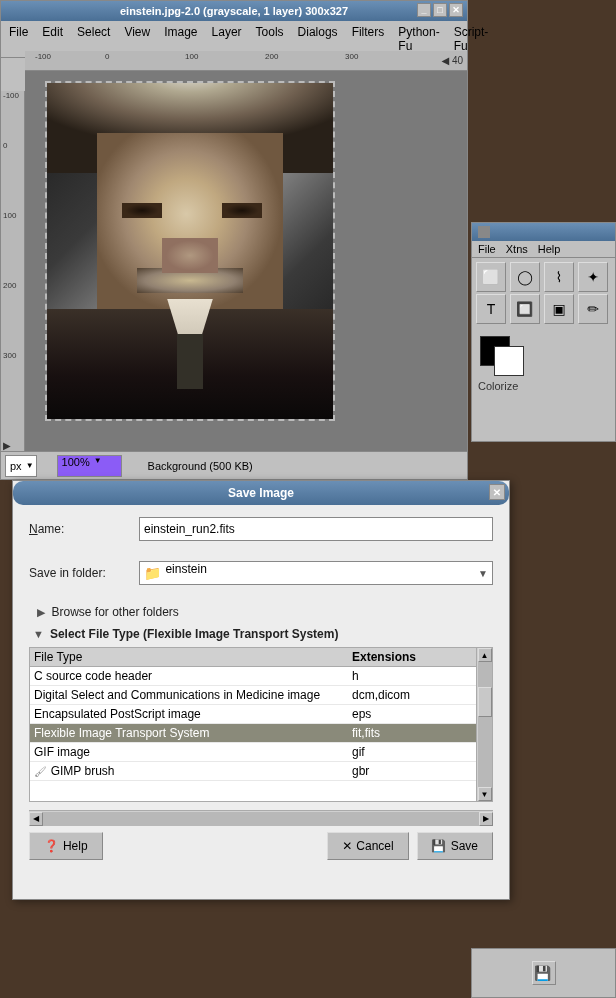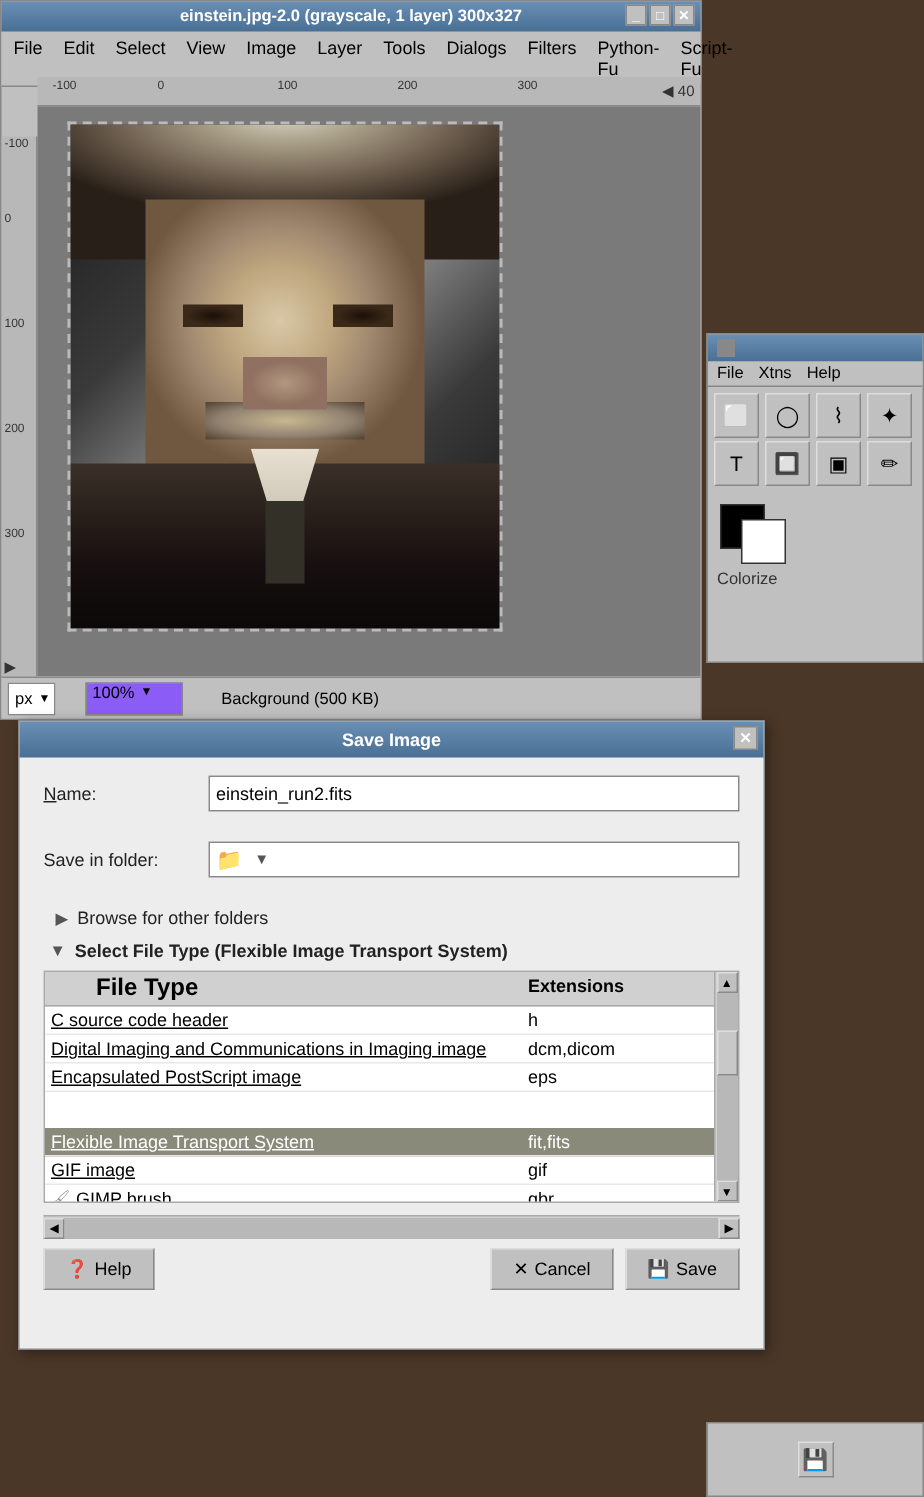--- a/index.html
+++ b/index.html
@@ -192,6 +192,7 @@
       font-size: 12px;
       font-weight: bold;
       position: relative;
+      border-radius: 10px;
     }
 
     #save-close-btn {

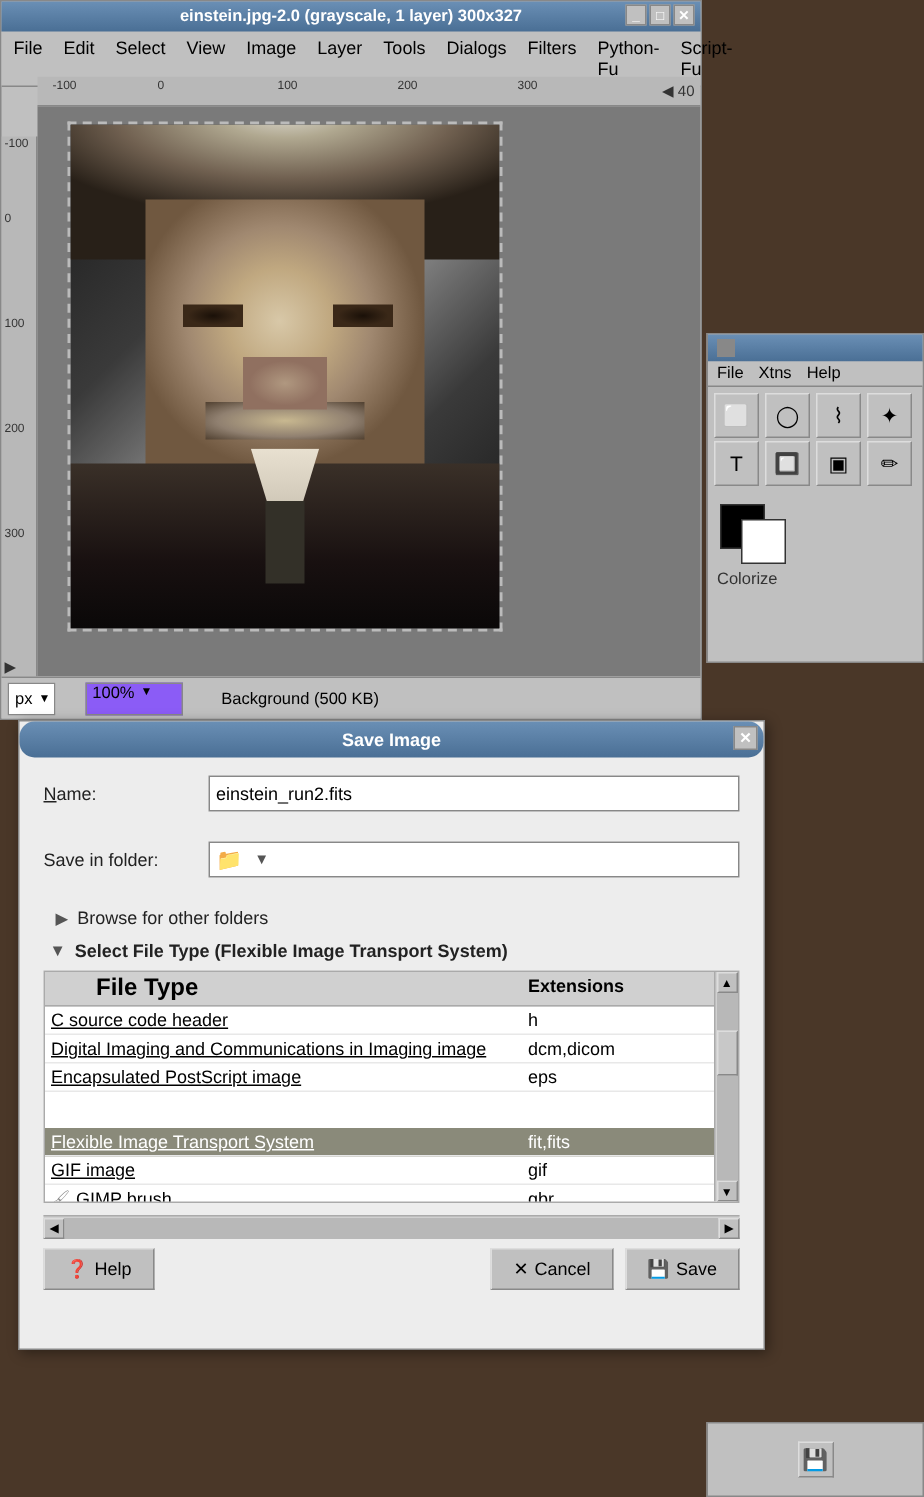--- a/index.html
+++ b/index.html
@@ -680,6 +680,7 @@
       </div>
       <div class="folder-select-wrapper">
         <span class="folder-icon">📁</span>
+        <span class="folder-select">einstein</span>
         <span class="folder-arrow">▼</span>
       </div>
     </div>

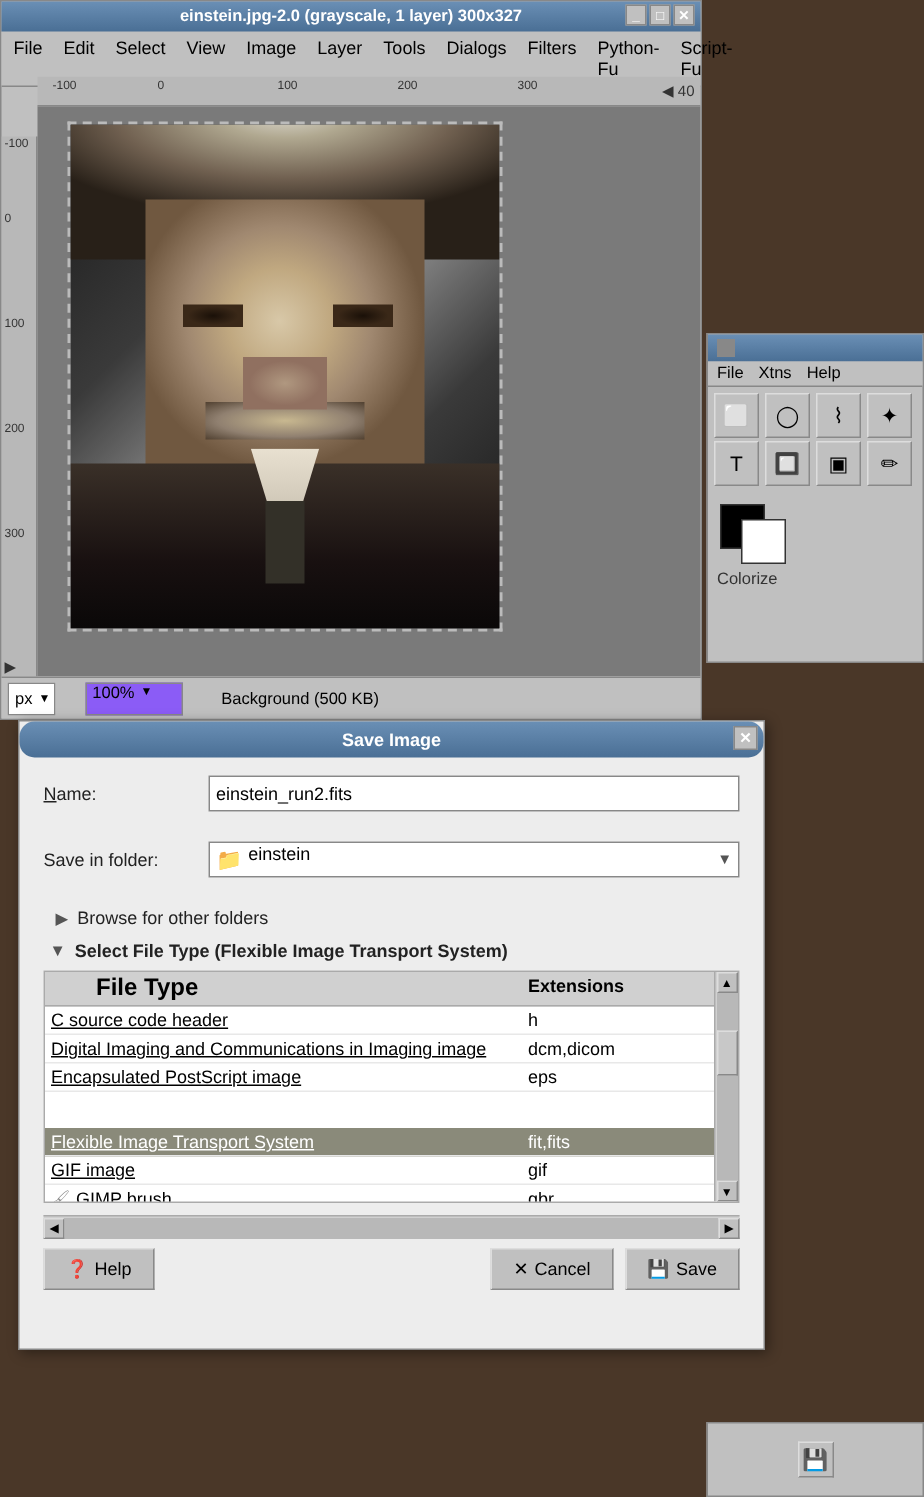--- a/index.html
+++ b/index.html
@@ -323,9 +323,8 @@
 
     .ft-col-filetype {
       flex: 1;
-      font-size: 16px;
-      font-weight: bold;
-      margin-left: 30px;
+      font-size: 12px;
+      font-weight: normal;
     }
 
     .ft-col-ext {

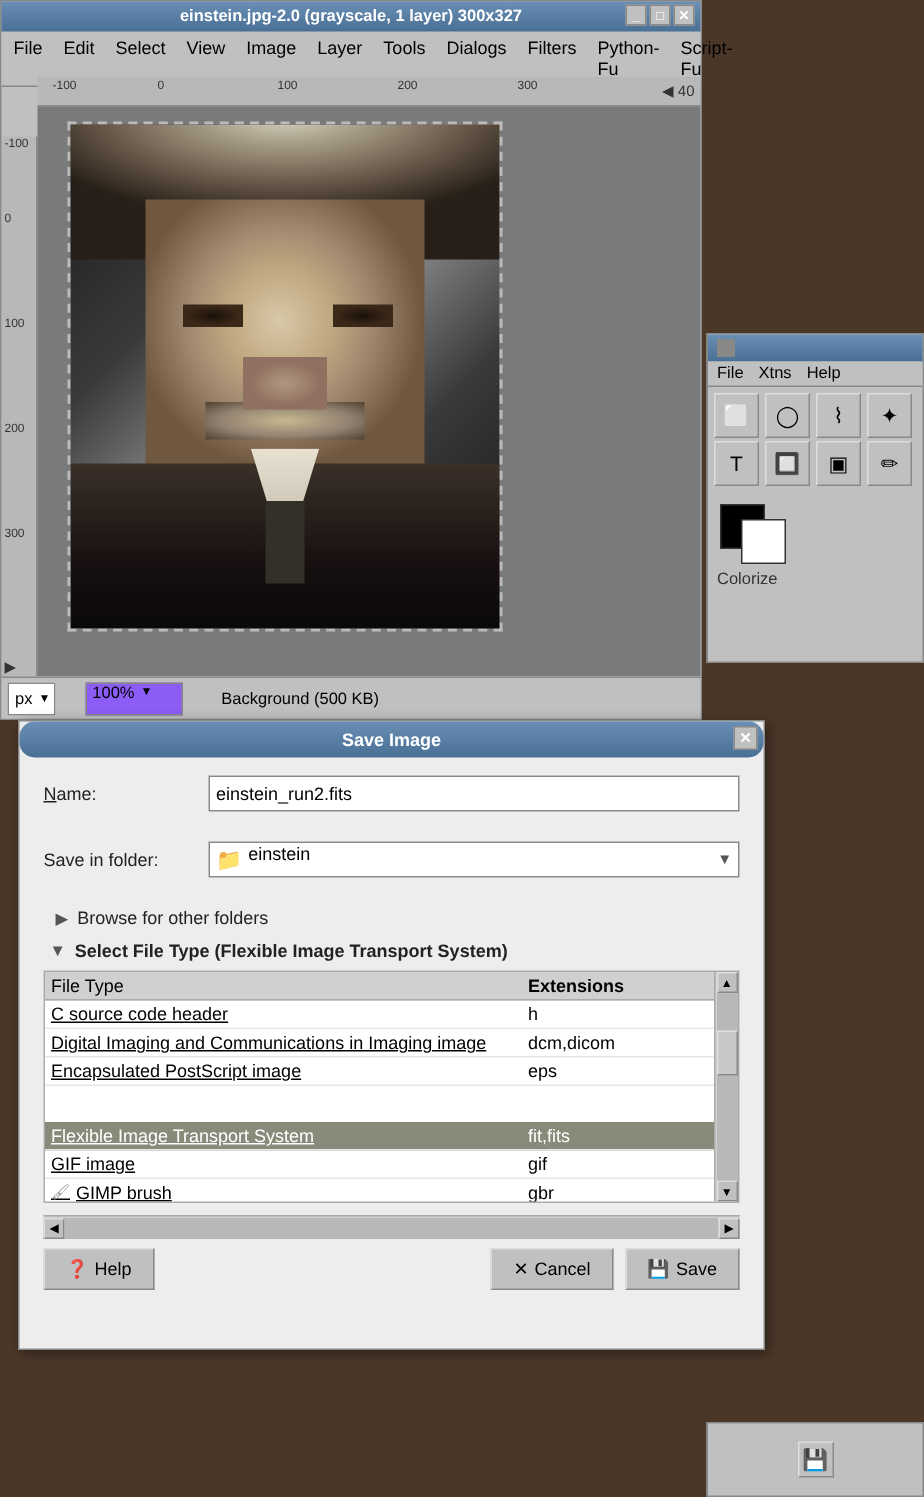--- a/index.html
+++ b/index.html
@@ -351,7 +351,6 @@
       display: flex;
       align-items: center;
       gap: 4px;
-      text-decoration: underline;
     }
 
     .ft-cell-ext {

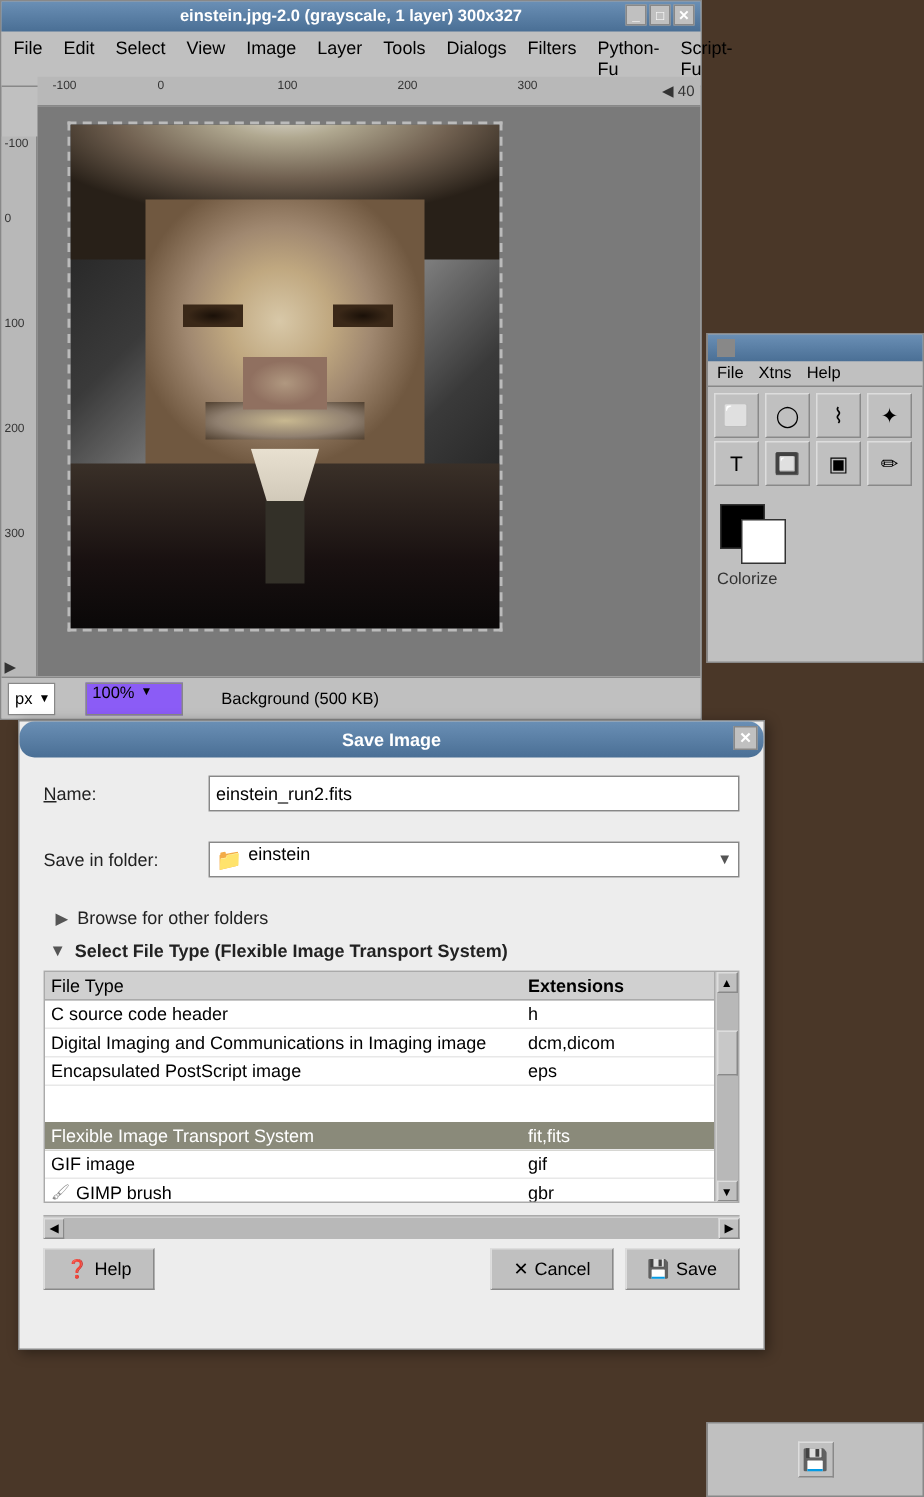--- a/index.html
+++ b/index.html
@@ -705,7 +705,7 @@
         <div class="ft-cell-ext">h</div>
       </div>
       <div class="ft-row" style="padding-right:20px;">
-        <div class="ft-cell-name">Digital Imaging and Communications in Imaging image</div>
+        <div class="ft-cell-name">Digital Select and Communications in Medicine image</div>
         <div class="ft-cell-ext">dcm,dicom</div>
       </div>
       <div class="ft-row" style="padding-right:20px;">

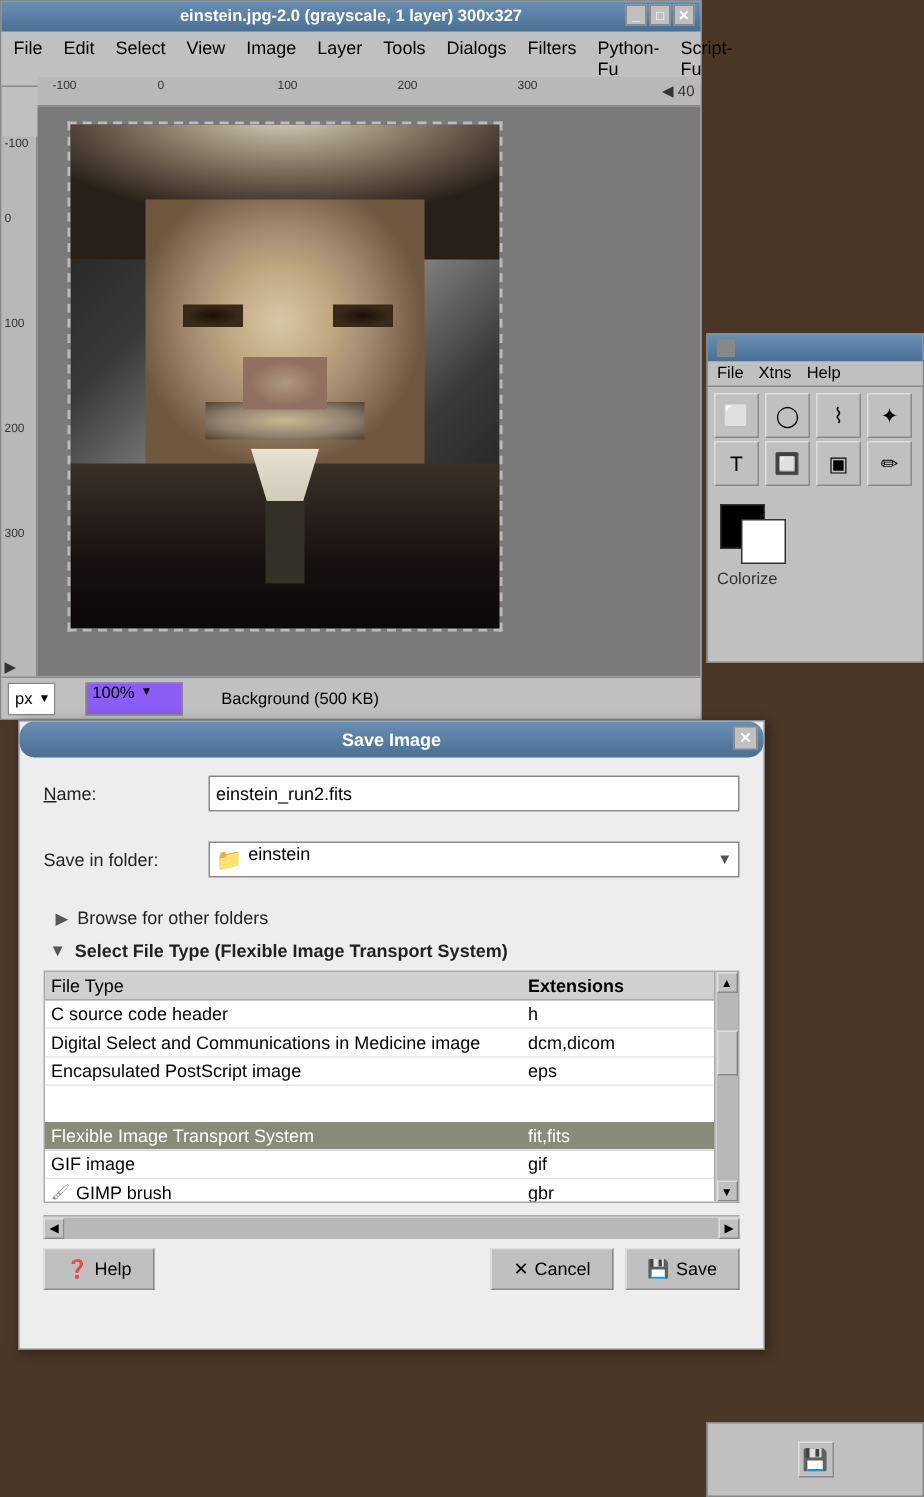--- a/index.html
+++ b/index.html
@@ -712,7 +712,7 @@
         <div class="ft-cell-name">Encapsulated PostScript image</div>
         <div class="ft-cell-ext">eps</div>
       </div>
-      <div class="ft-row selected" style="padding-right:20px;margin-top:24px;">
+      <div class="ft-row selected" style="padding-right:20px;">
         <div class="ft-cell-name">Flexible Image Transport System</div>
         <div class="ft-cell-ext">fit,fits</div>
       </div>

